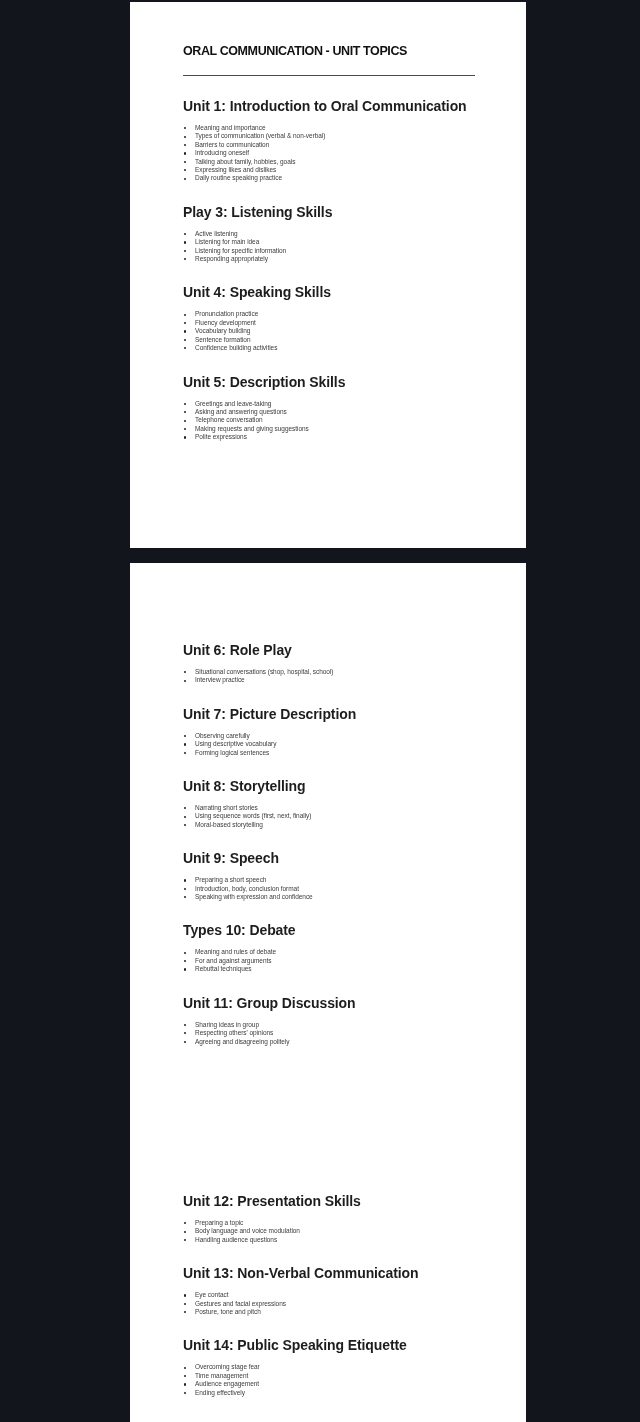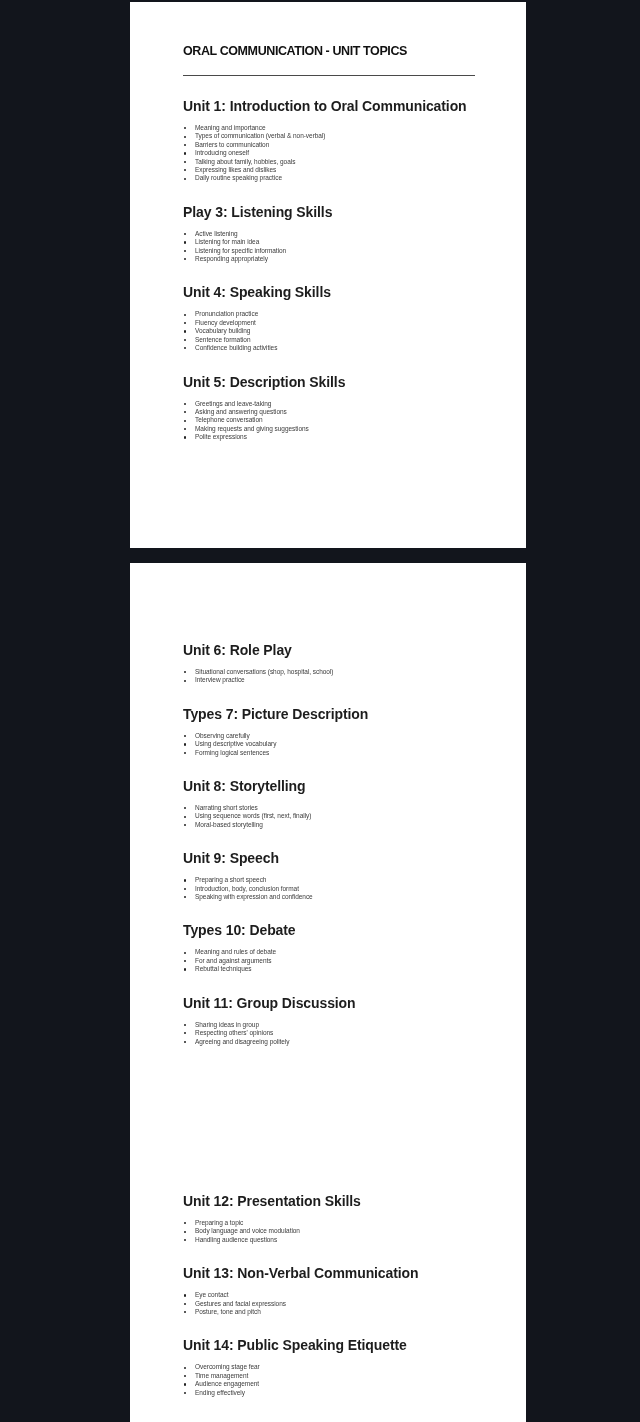--- a/index.html
+++ b/index.html
@@ -133,7 +133,7 @@
         </ul>
       </div>
       <div class="unit">
-        <h2 class="unit-heading">Types 7: Picture Description</h2>
+        <h2 class="unit-heading">Unit 7: Picture Description</h2>
         <ul class="bullets">
           <li class="bullet">Observing carefully</li>
           <li class="bullet">Using descriptive vocabulary</li>

